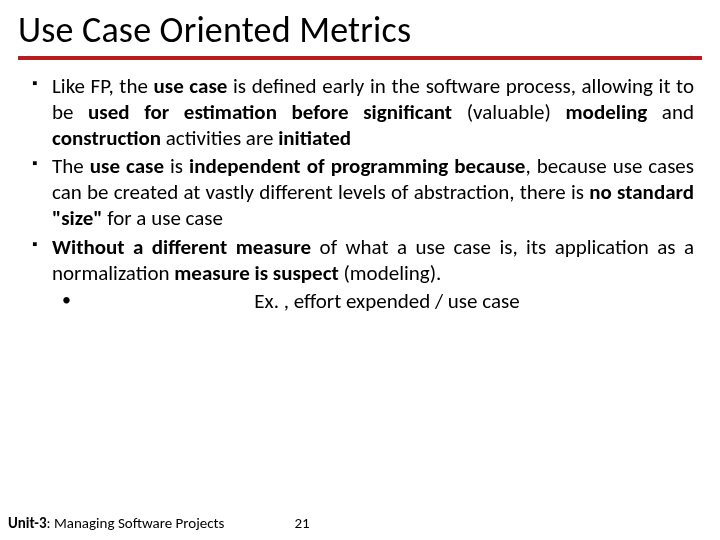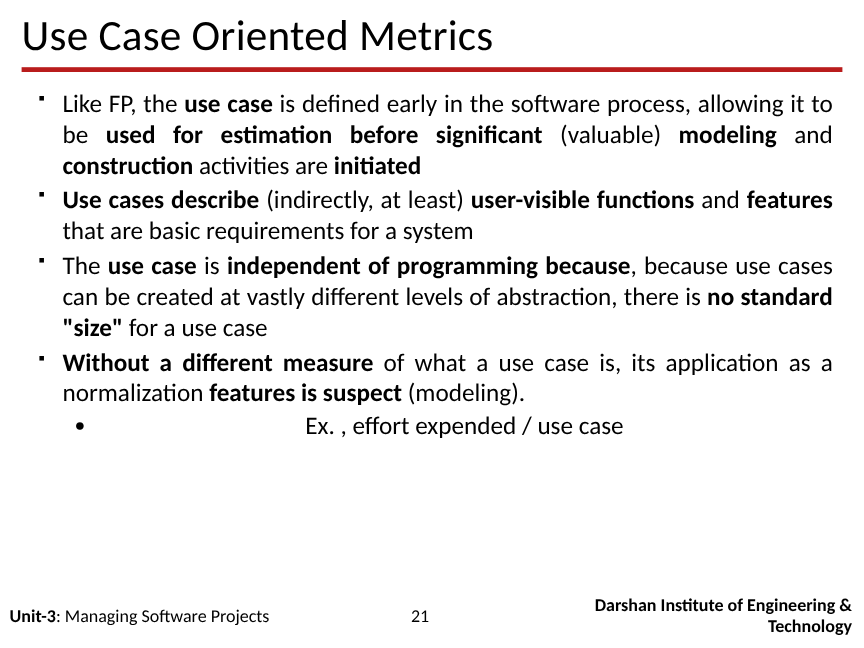--- a/index.html
+++ b/index.html
@@ -103,9 +103,6 @@
         <span>Like FP, the </span><span class="b">use case</span><span> is defined early in the software process, allowing it to be </span><span class="b">used for estimation before significant</span><span> (valuable) </span><span class="b">modeling</span><span> and </span><span class="b">construction</span><span> activities are </span><span class="b">initiated</span>
       </li>
 
-      <li>
-        <span class="b">Use cases describe</span><span> (indirectly, at least) </span><span class="b">user-visible functions</span><span> and </span><span class="b">features</span><span> that are basic requirements for a system</span>
-      </li>
 
       <li>
         <span>The </span><span class="b">use case</span><span> is </span><span class="b">independent of programming because</span><span>, because use cases can be created at vastly different levels of abstraction, there is </span><span class="b">no standard "size"</span><span> for a use case</span>

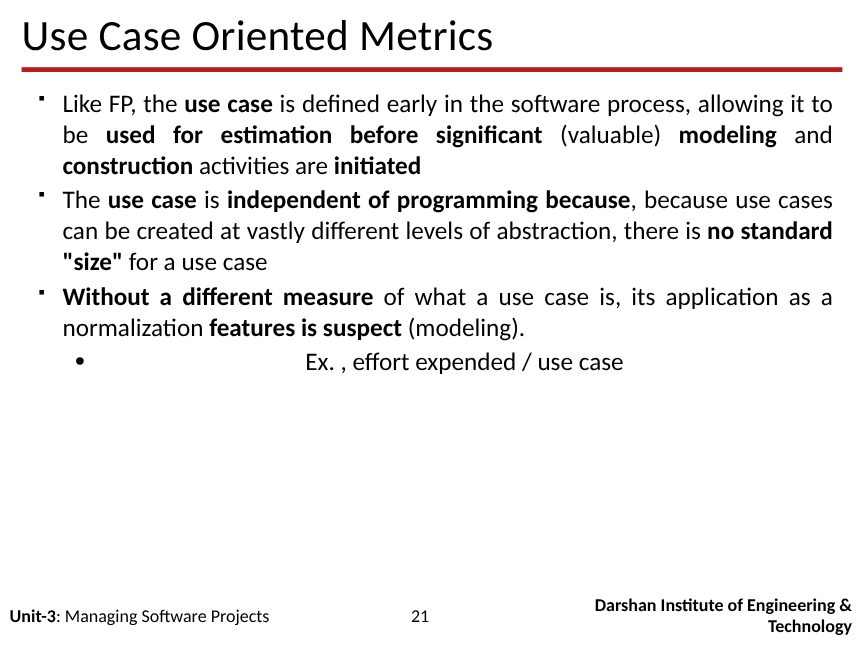--- a/index.html
+++ b/index.html
@@ -109,7 +109,7 @@
       </li>
 
       <li>
-        <span class="b">Without a different measure</span><span> of what a use case is, its application as a normalization </span><span class="b">features is suspect</span><span> (modeling).</span>
+        <span class="b">Without a different measure</span><span> of what a use case is, its application as a normalization </span><span class="b">measure is suspect</span><span> (modeling).</span>
         <ul class="inner">
           <li><span>Ex. , effort expended / use case</span></li>
         </ul>

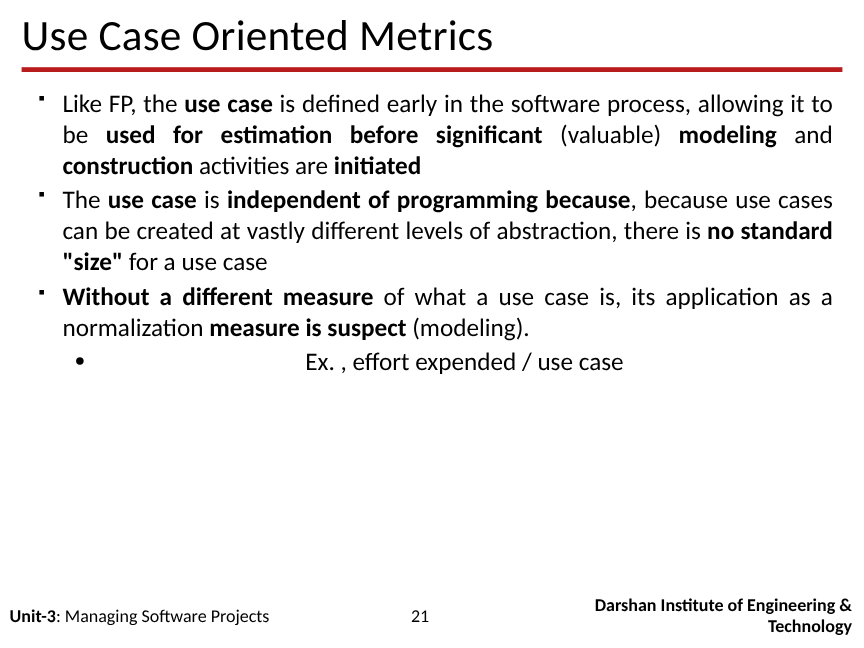--- a/index.html
+++ b/index.html
@@ -75,7 +75,6 @@
     align-items: center;
     padding: 0 10px 0 8px;
     font-size: 15px;
-    gap: 48px;
   }
   .footer .unit {
     flex: 0 0 auto;

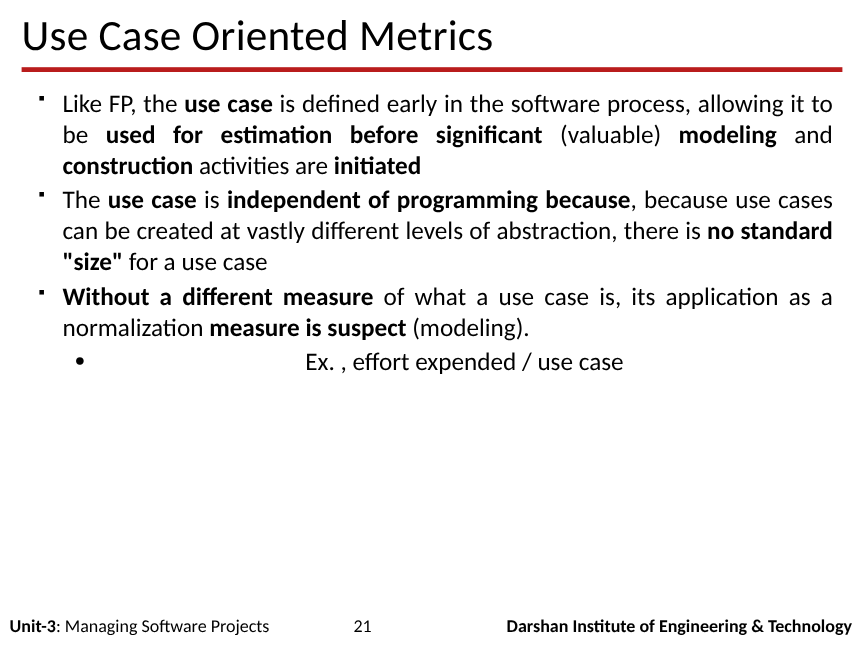--- a/index.html
+++ b/index.html
@@ -123,7 +123,6 @@
     <span class="u3">Unit-3</span><span>: Managing Software Projects</span>
   </div>
   <div class="pagenum">21</div>
-  <div class="inst">Darshan Institute of Engineering &amp; Technology</div>
 </div>
 
 </body></html>

